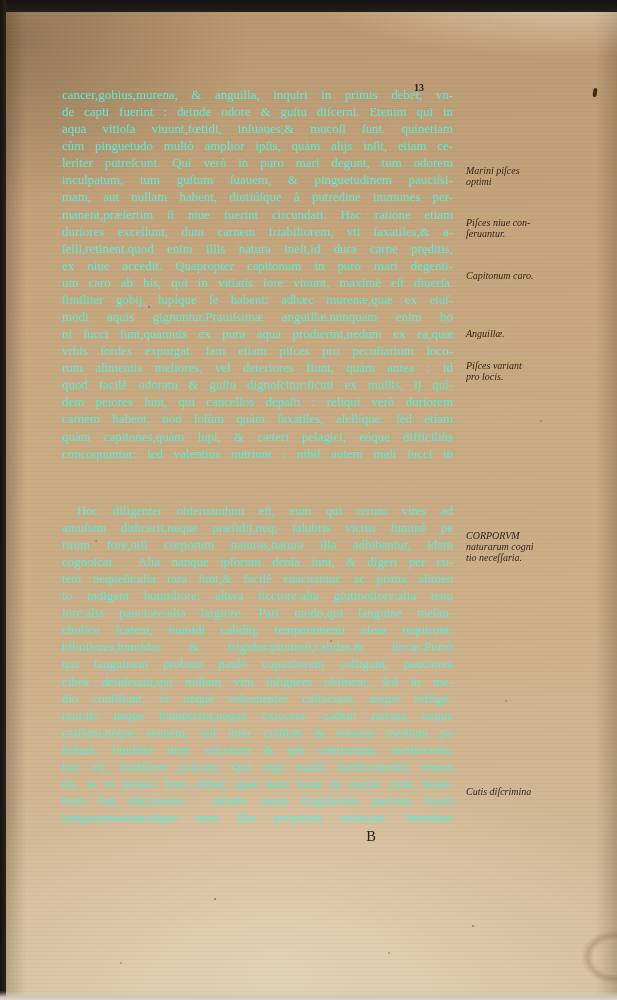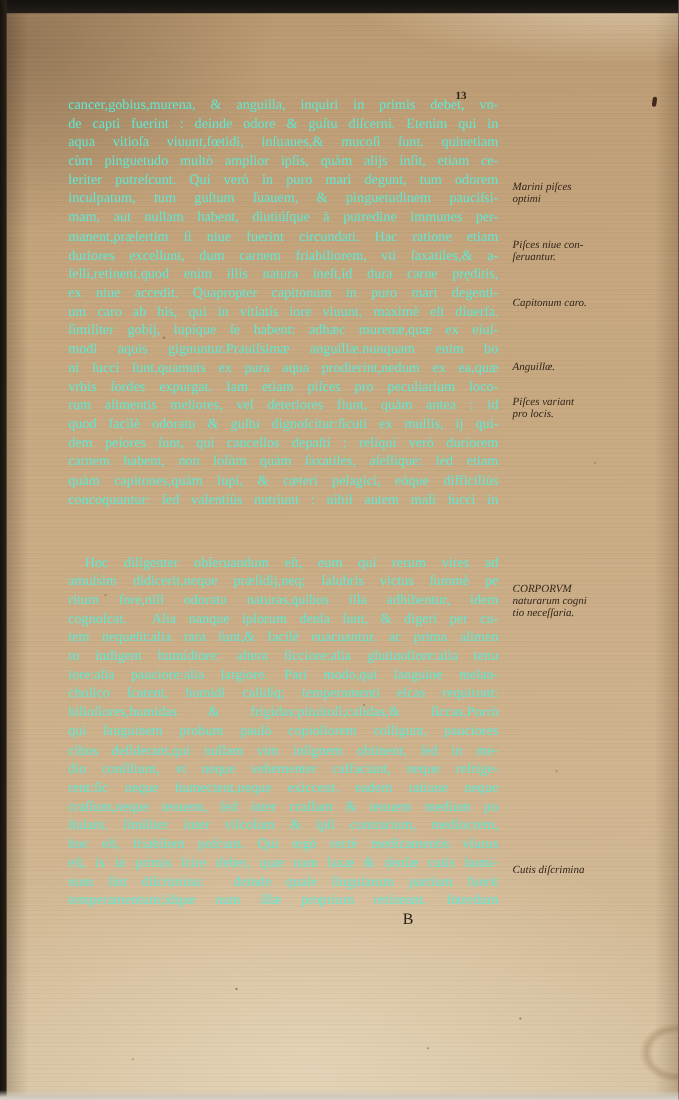--- a/index.html
+++ b/index.html
@@ -109,7 +109,7 @@
     <div class="line"><span>concoquuntur: ſed valentiùs nutriunt : nihil autem mali ſucci in</span></div>
     <div class="line ind"><span>Hoc diligenter obſeruandum eſt, eum qui rerum vires ad</span></div>
     <div class="line"><span>amuſsim didicerit,neque præſidij,neq; ſalubris victus ſummè pe</span></div>
-    <div class="line"><span>ritum fore,niſi odoratu naturas,quibus illa adhibentur, idem</span></div>
+    <div class="line"><span>ritum fore,niſi corporum naturas,natura illa adhibentur, idem</span></div>
     <div class="line"><span>cognoſcat.&nbsp;&nbsp;Alia nanque ipſorum denſa ſunt, &amp; digeri per cu-</span></div>
     <div class="line"><span>tem nequeūt:alia rara ſunt,&amp; facilè euacuantur. ac prima alimen</span></div>
     <div class="line"><span>to indigent humidiore: altera ſicciore:alia glutinoſiore:alia tenu</span></div>

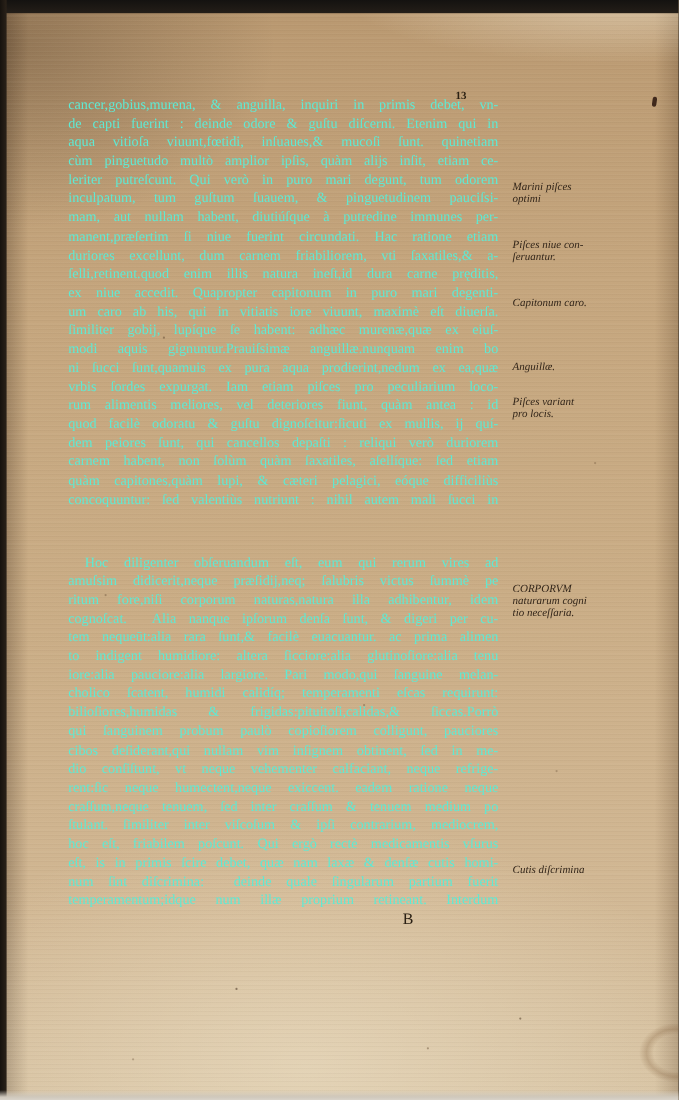--- a/index.html
+++ b/index.html
@@ -122,7 +122,7 @@
     <div class="line"><span>rent:ſic neque humectent,neque exiccent. eadem ratione neque</span></div>
     <div class="line"><span>craſſum,neque tenuem, ſed inter craſſum &amp; tenuem medium po</span></div>
     <div class="line"><span>ſtulant. ſimiliter inter viſcoſum &amp; ipſi contrarium, mediocrem,</span></div>
-    <div class="line"><span>hoc eſt, friabilem poſcunt. Qui ergò rectè medicamentis vſurus</span></div>
+    <div class="line"><span>hoc eſt, friabilem poſcunt. Qui ergò multò medicamentis vſurus</span></div>
     <div class="line"><span>eſt, is in primis ſcire debet, quæ nam laxæ &amp; denſæ cutis homi-</span></div>
     <div class="line"><span>num ſint diſcrimina:&nbsp;&nbsp;deinde quale ſingularum partium fuerit</span></div>
     <div class="line"><span>temperamentum;idque num illæ proprium retineant. Interdum</span></div>

